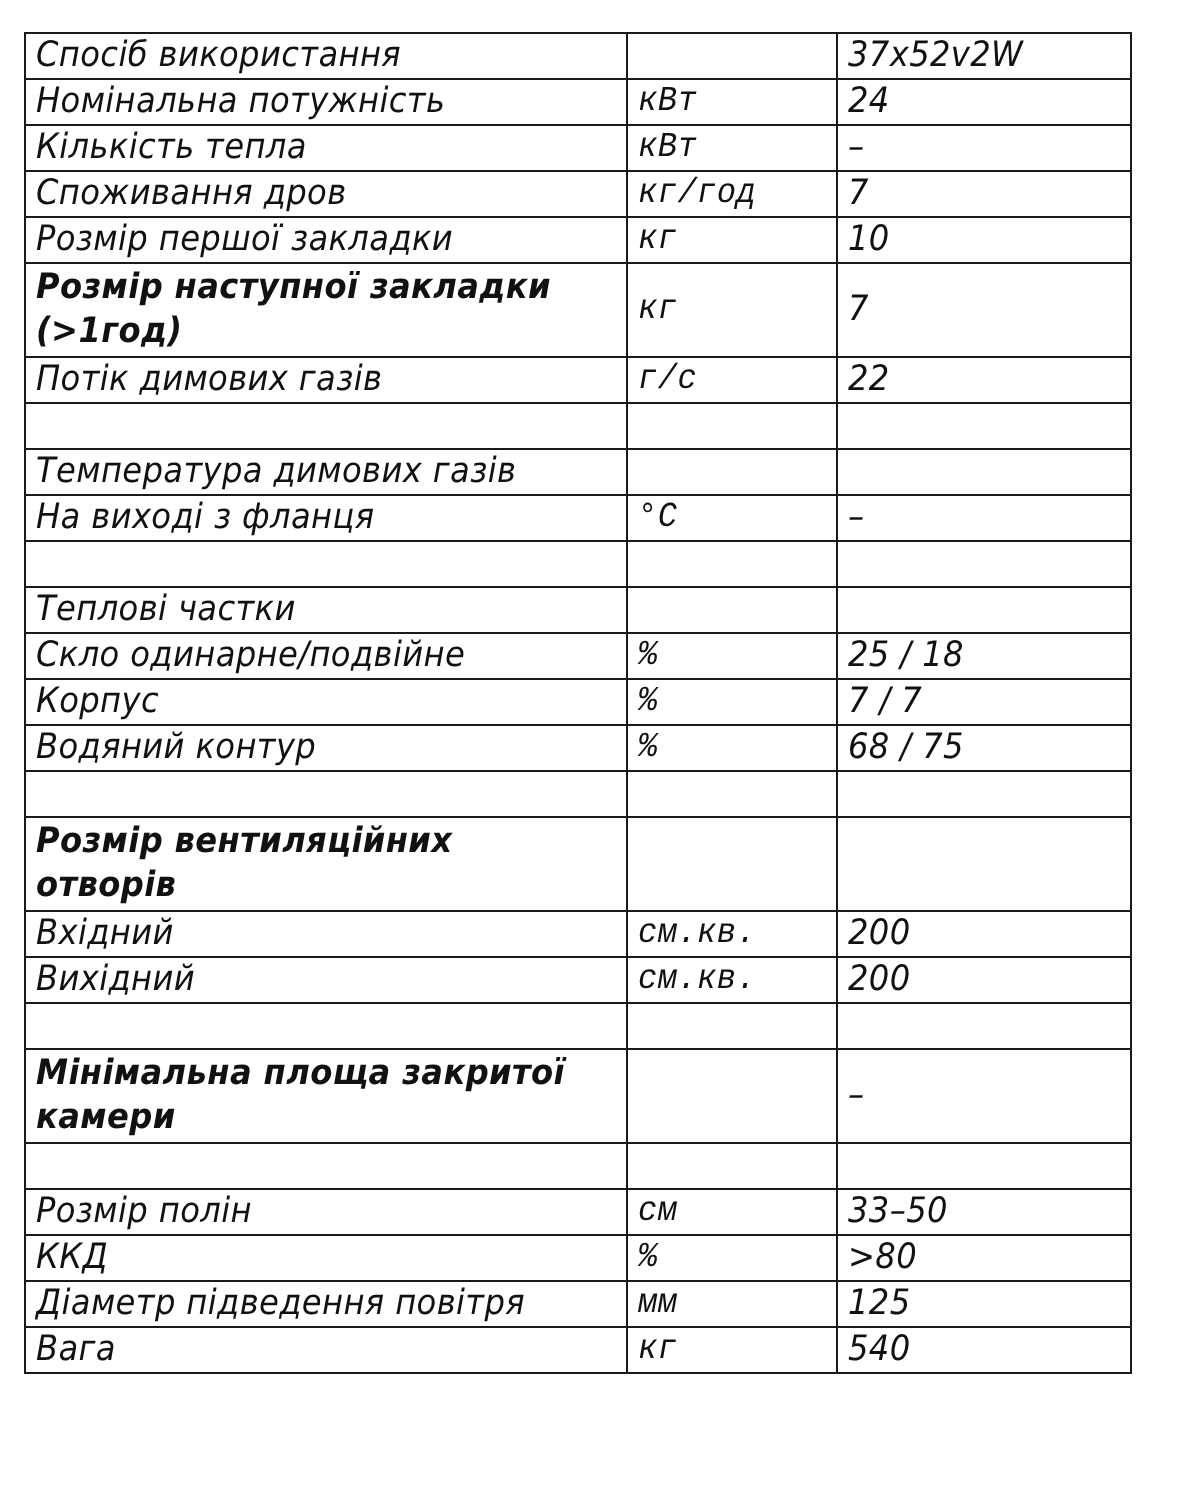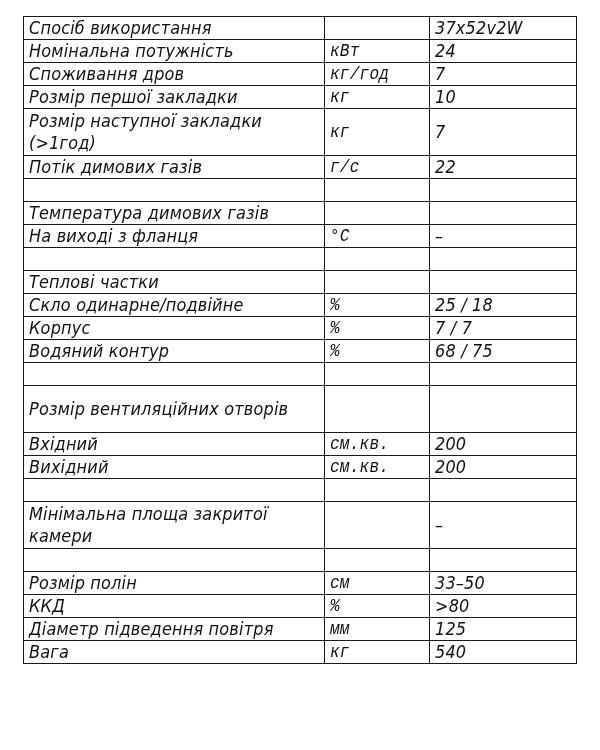--- a/index.html
+++ b/index.html
@@ -6,7 +6,7 @@
   body { width: 600px; height: 750px; position: relative; overflow: hidden;
          font-family: "DejaVu Sans", sans-serif; color: #111; }
   table.spec {
-    position: absolute; left: 23px; top: 16px;
+    position: absolute; left: 12px; top: 16px;
     border-collapse: collapse; table-layout: fixed;
     width: 551px;
   }

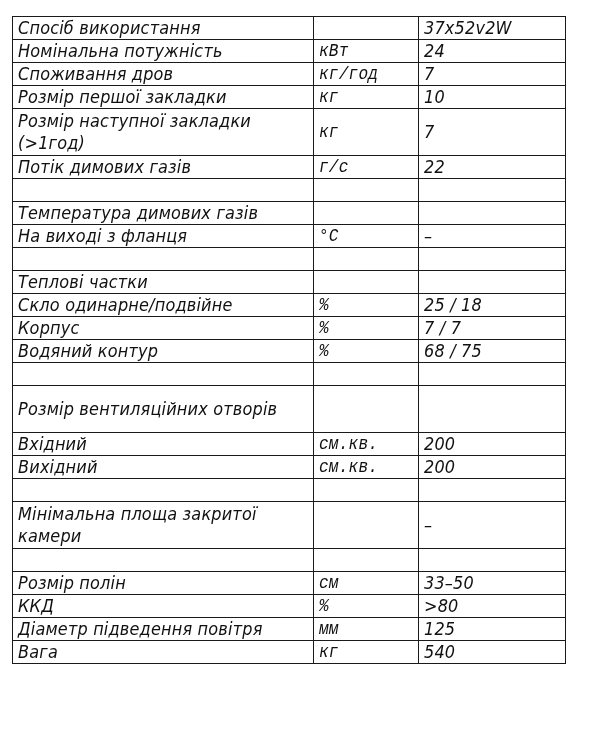--- a/index.html
+++ b/index.html
@@ -45,6 +45,11 @@
         <td class="c1"><span class="txt">Номінальна потужність</span></td>
         <td class="c2"><span class="txt">кВт</span></td>
         <td class="c3"><span class="txt">24</span></td>
+      </tr>
+      <tr>
+        <td class="c1"><span class="txt">Кількість тепла</span></td>
+        <td class="c2"><span class="txt">кВт</span></td>
+        <td class="c3"><span class="txt">–</span></td>
       </tr>
       <tr>
         <td class="c1"><span class="txt">Споживання дров</span></td>

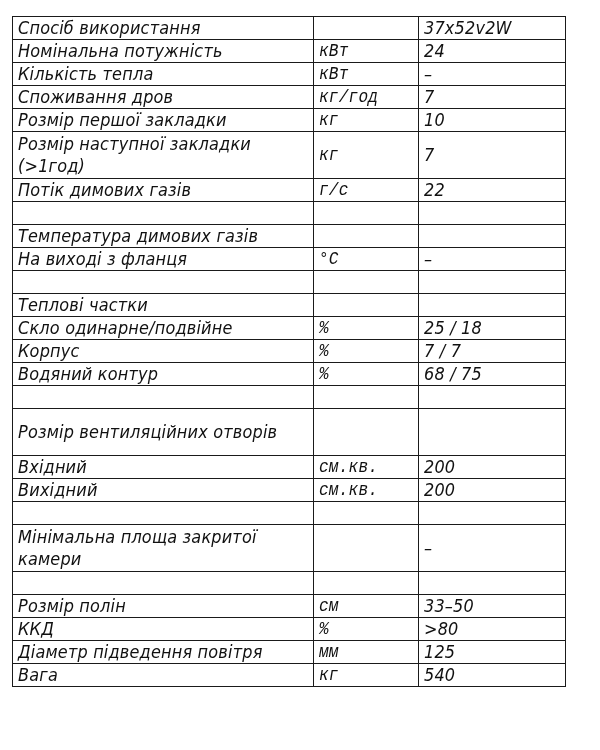--- a/index.html
+++ b/index.html
@@ -28,7 +28,7 @@
   td.c3 { width: 141px; }
   tr.tall td { height: 46px; white-space: normal; line-height: 22px; }
   td.indent { padding-left: 58px; margin-top: 29px; }
-  td.wrap { white-space: normal; }
+  td.wrap { white-space: normal; font-weight: bold; }
   .txt { display: inline-block; transform: scaleX(0.92); transform-origin: left; }
 </style>
 </head>

